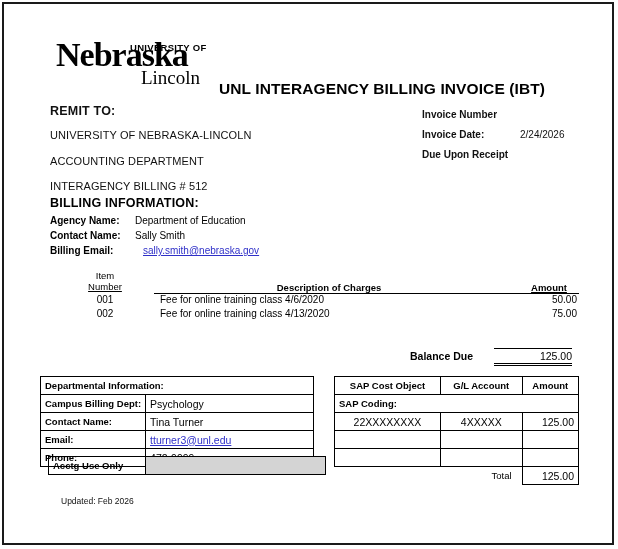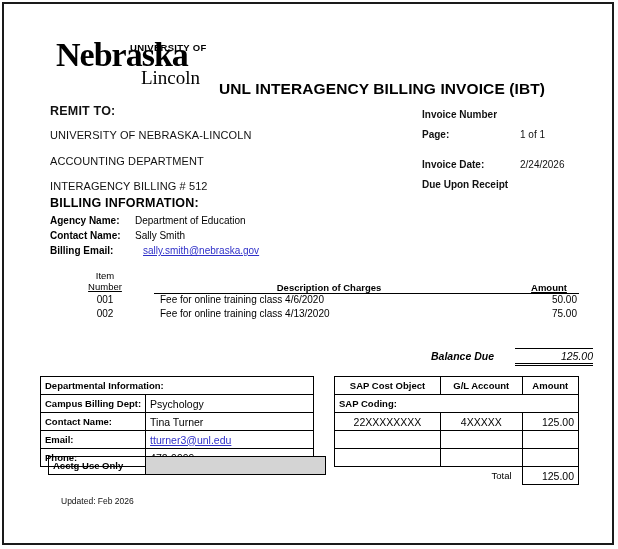--- a/index.html
+++ b/index.html
@@ -338,10 +338,6 @@
       <span>Invoice Number</span>
       <span class="meta-val"></span>
     </div>
-    <div class="meta-row gap">
-      <span>Page:</span>
-      <span class="meta-val">1 of 1</span>
-    </div>
     <div class="meta-row">
       <span>Invoice Date:</span>
       <span class="meta-val">2/24/2026</span>

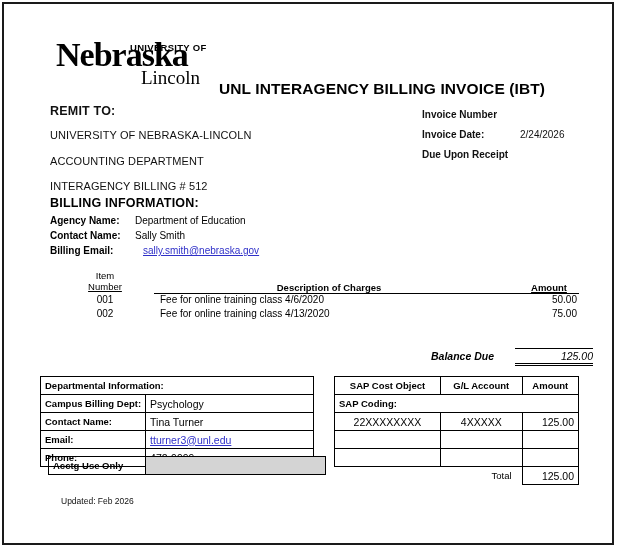--- a/index.html
+++ b/index.html
@@ -207,10 +207,9 @@
   
   .balance {
     position: absolute;
-    left: 427px; top: 344px;
+    left: 406px; top: 344px;
     width: 162px;
     height: 20px;
-    font-style: italic;
   }
   .balance-label {
     position: absolute;

